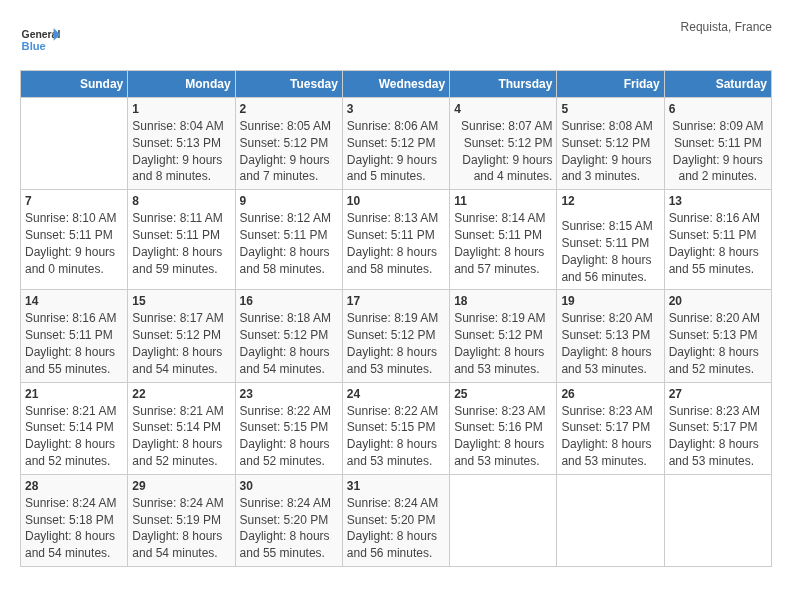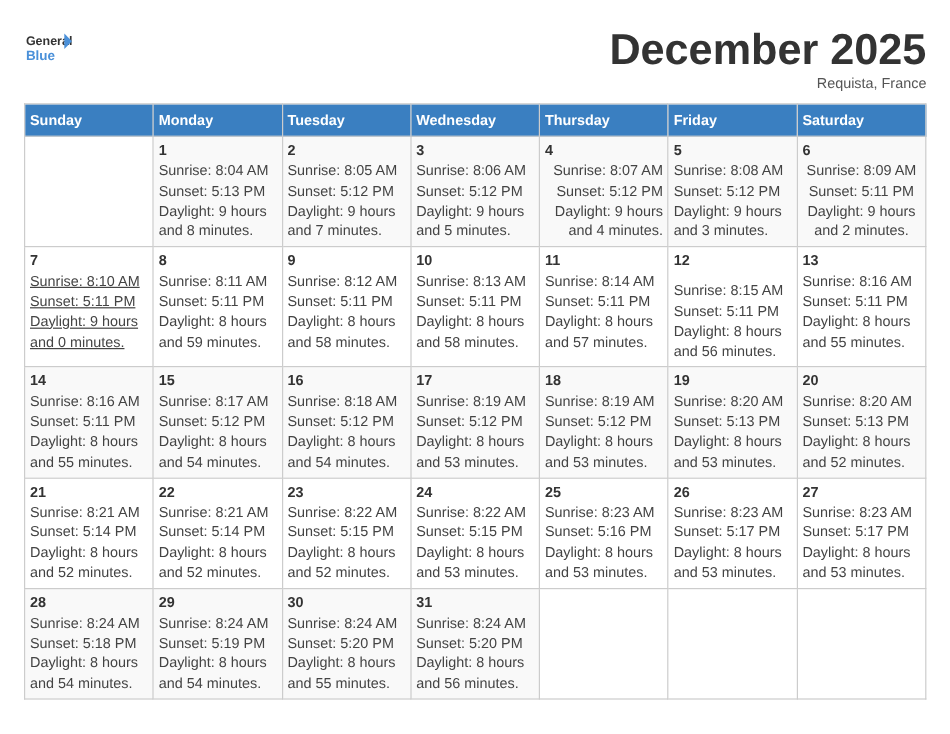--- a/index.html
+++ b/index.html
@@ -92,7 +92,6 @@
     </svg>
   </div>
   <div class="title-area">
-    <div class="month-title">December 2025</div>
     <div class="location">Requista, France</div>
   </div>
 </div>

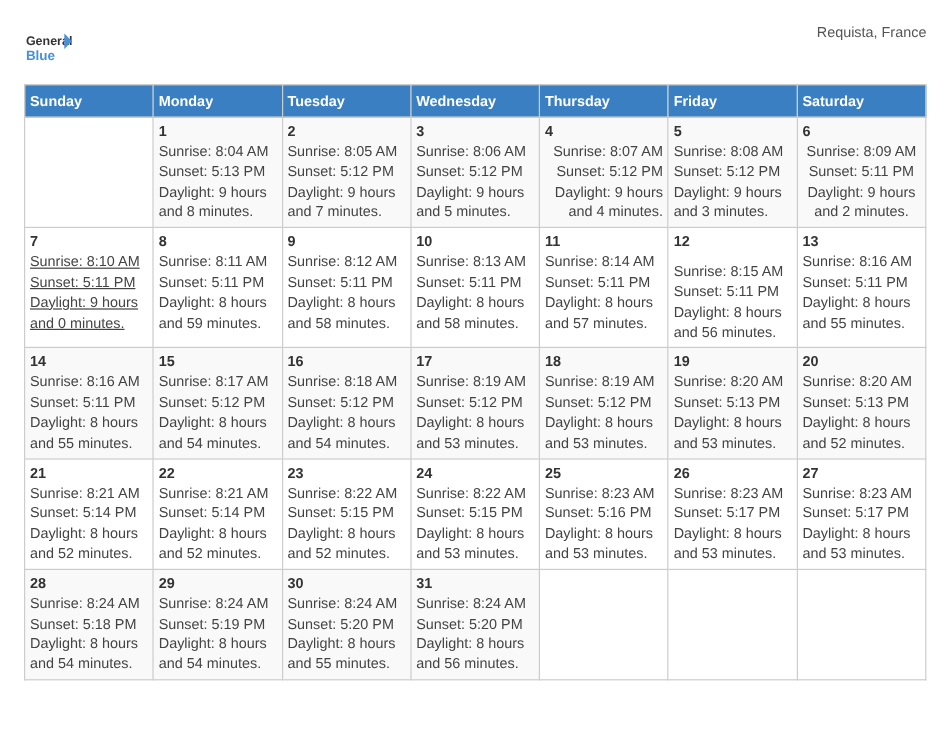--- a/index.html
+++ b/index.html
@@ -49,7 +49,7 @@
       background-color: #3a7fc1;
       color: #fff;
       padding: 6px 4px;
-      text-align: left;
+      text-align: right;
       font-size: 12px;
       font-weight: bold;
       border: 1px solid #ccc;

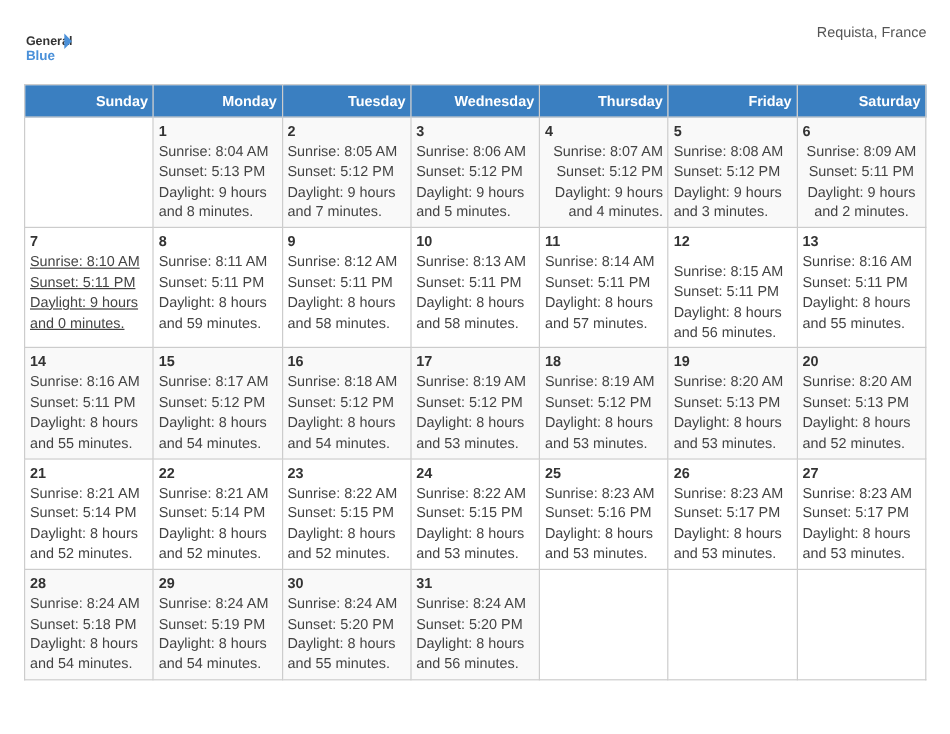--- a/index.html
+++ b/index.html
@@ -157,7 +157,7 @@
       <tr>
         <td>
           <div class="day-number">7</div>
-          <div class="day-info" style="white-space: pre-line; text-decoration: underline;">Sunrise: 8:10 AM
+          <div class="day-info" style="white-space: pre-line;">Sunrise: 8:10 AM
 Sunset: 5:11 PM
 Daylight: 9 hours
 and 0 minutes.</div>

